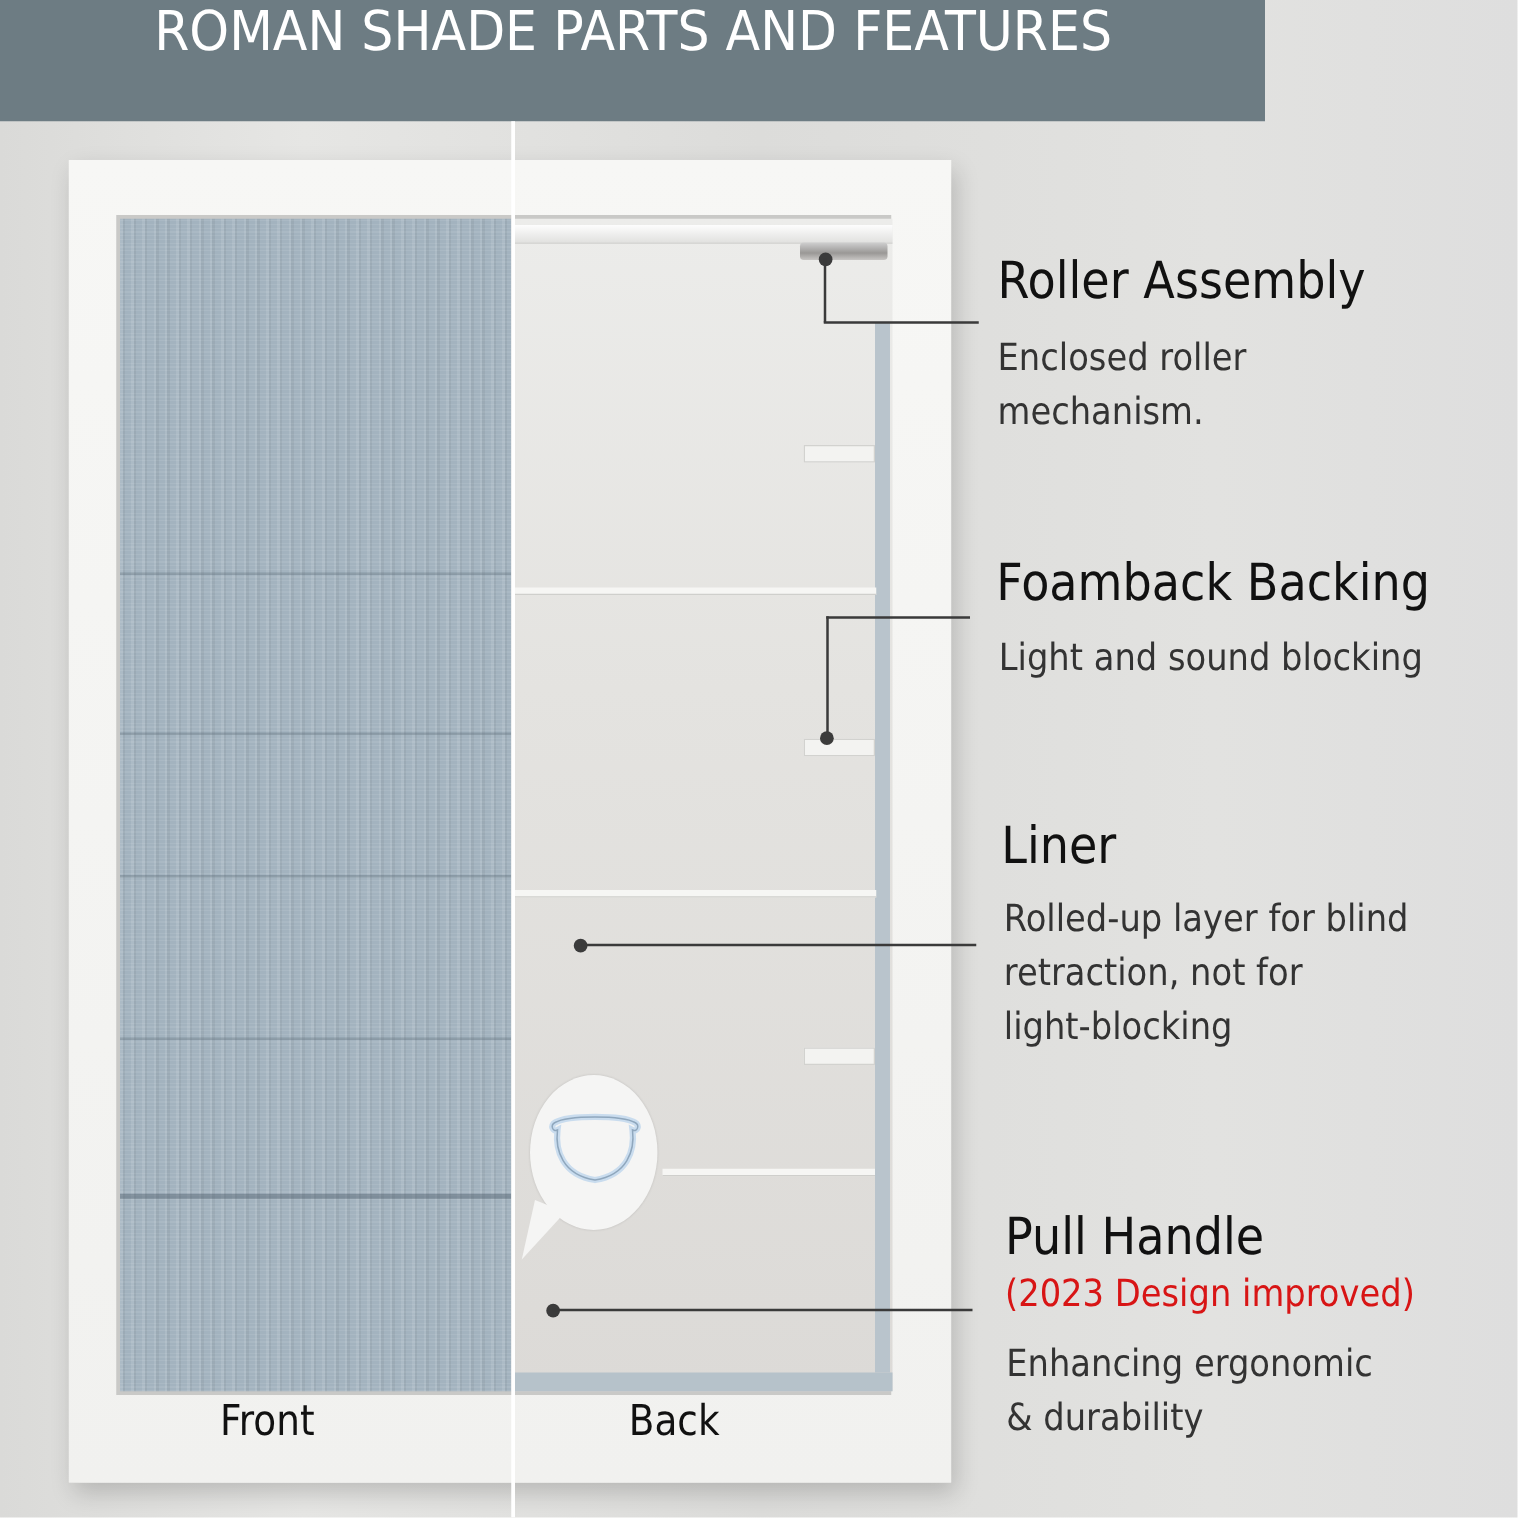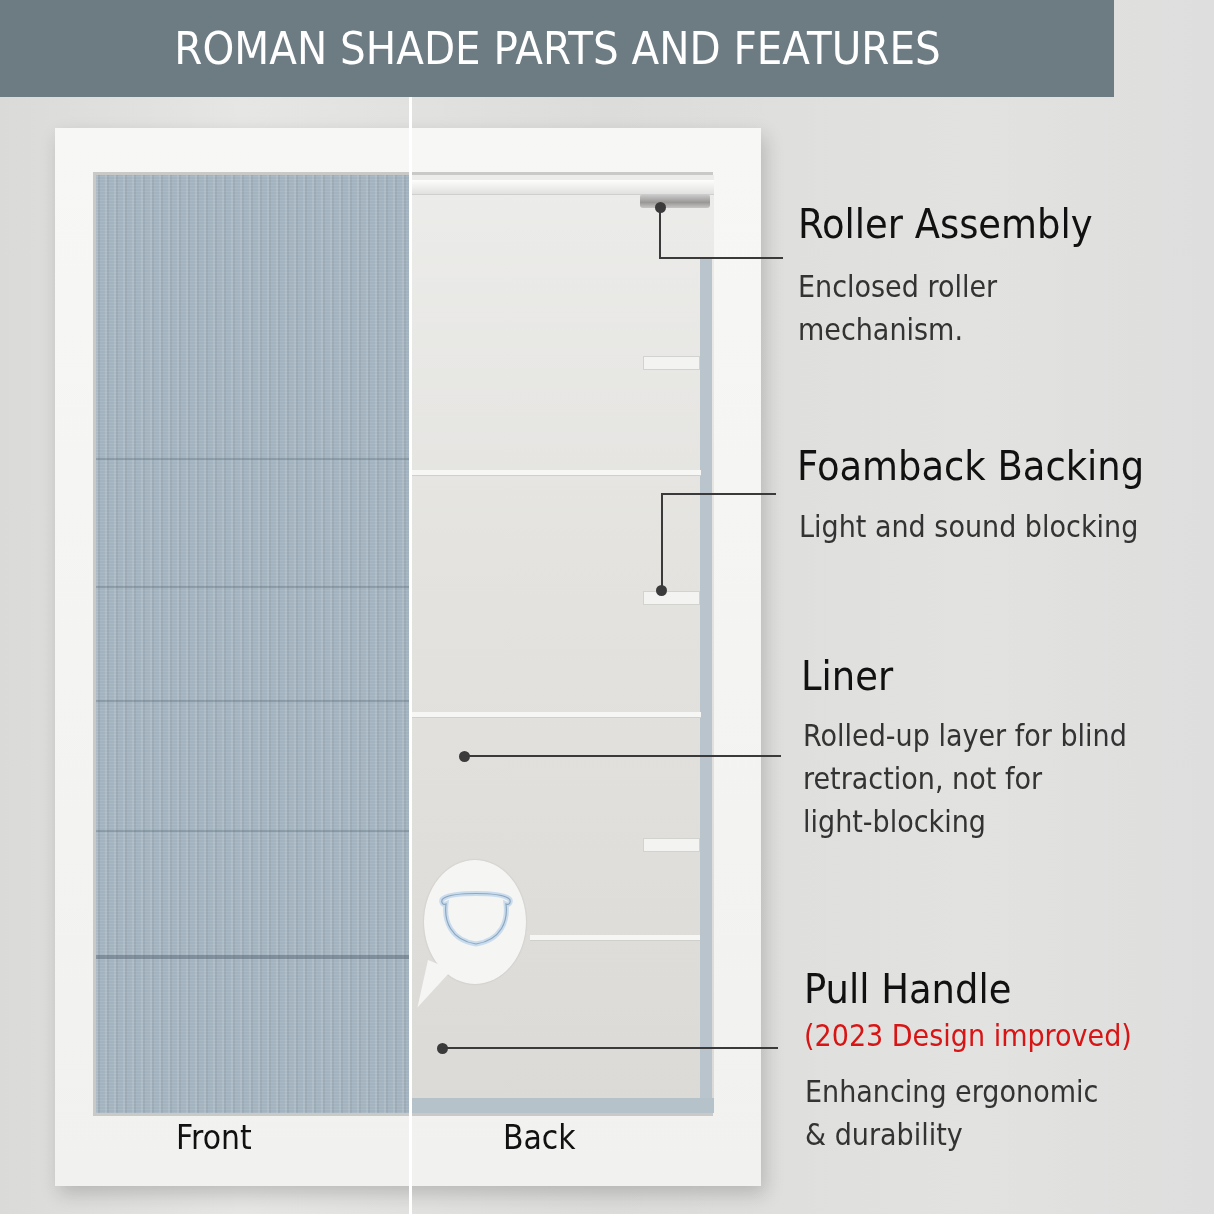--- a/index.html
+++ b/index.html
@@ -6,8 +6,8 @@
   body{width:1214px;height:1214px;position:relative;overflow:hidden;
     background:linear-gradient(90deg,#dadad8 0%,#e6e6e4 20%,#dcdcda 50%,#e2e2e0 80%,#dedede 100%);
     font-family:"DejaVu Sans","Liberation Sans",sans-serif;}
-  .header{position:absolute;left:0;top:0;width:1114px;height:97px;background:#6d7c83;
-    display:flex;align-items:center;justify-content:center;}
+  .header{position:absolute;left:0;top:0;width:1012px;height:97px;background:#6d7c83;
+    display:flex;align-items:flex-start;justify-content:center;}
   .header-title{color:#fff;font-size:44px;letter-spacing:0px;font-family:"DejaVu Sans",sans-serif;
     font-weight:400;transform:scaleX(0.92);white-space:nowrap;}
   .frame{position:absolute;left:55px;top:128px;width:706px;height:1058px;

